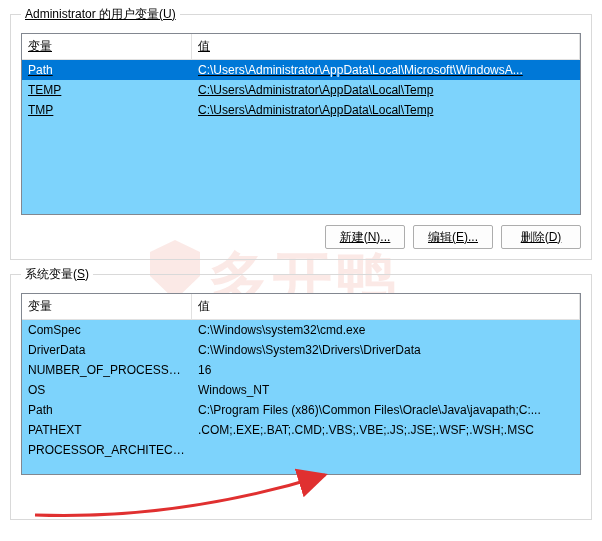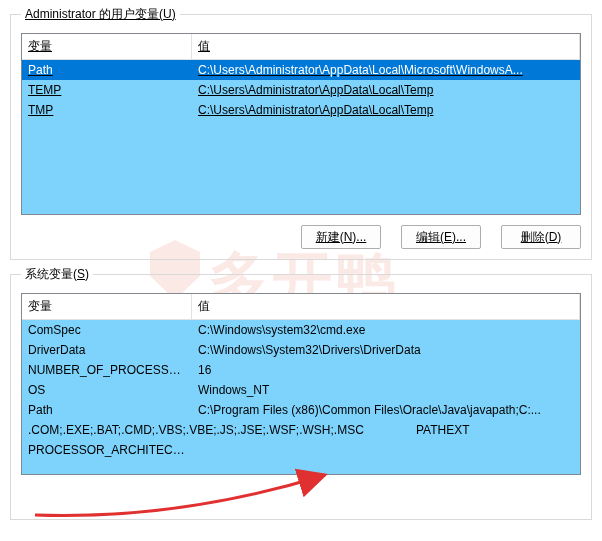--- a/index.html
+++ b/index.html
@@ -67,7 +67,7 @@
   .btn-row {
     display: flex;
     justify-content: flex-end;
-    gap: 20px;
+    gap: 8px;
     margin-top: 10px;
   }
   button.winbtn {

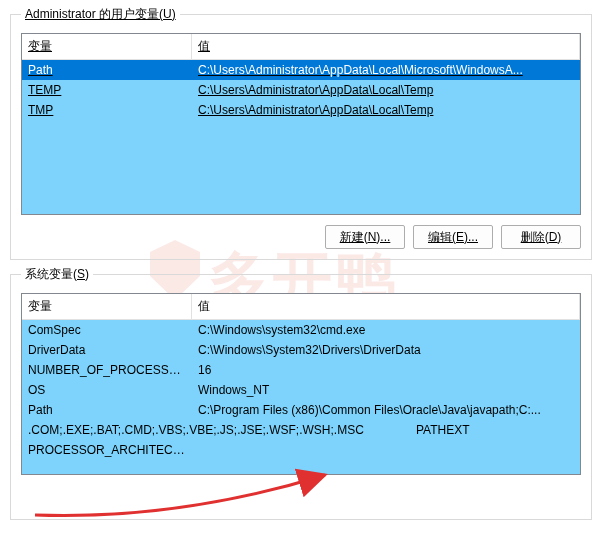--- a/index.html
+++ b/index.html
@@ -206,8 +206,8 @@
             <div class="cell col-value">C:\Program Files (x86)\Common Files\Oracle\Java\javapath;C:...</div>
           </div>
           <div class="lv-row">
+            <div class="cell col-name">PATHEXT</div>
             <div class="cell col-value">.COM;.EXE;.BAT;.CMD;.VBS;.VBE;.JS;.JSE;.WSF;.WSH;.MSC</div>
-            <div class="cell col-name">PATHEXT</div>
           </div>
           <div class="lv-row">
             <div class="cell col-name">PROCESSOR_ARCHITECT...</div>

